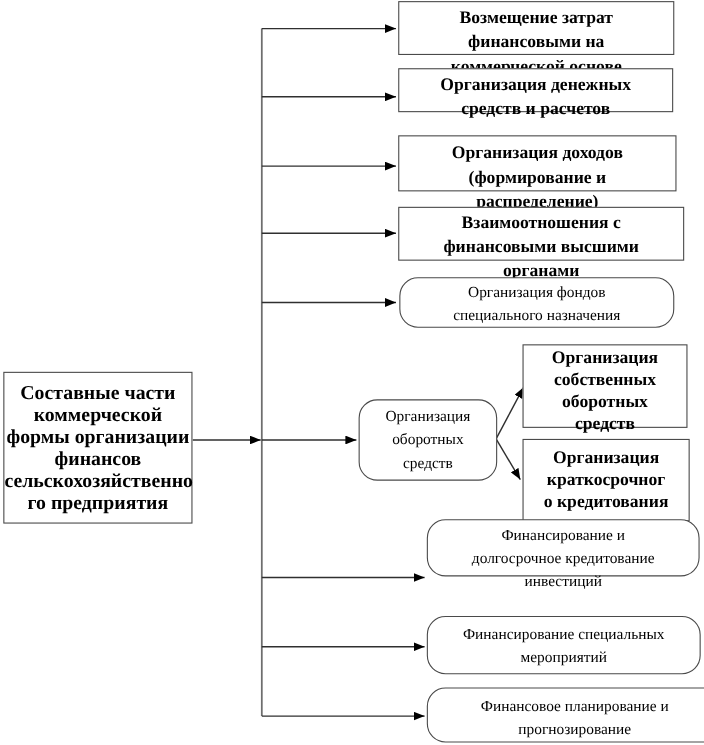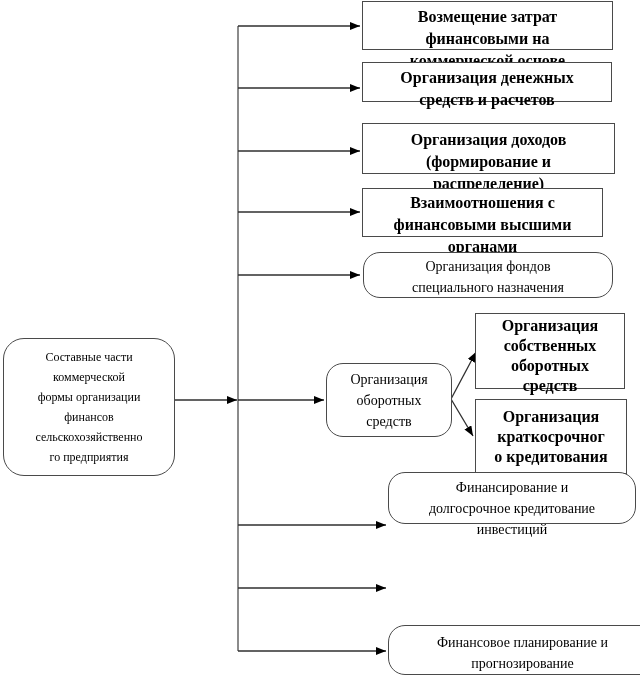--- a/index.html
+++ b/index.html
@@ -44,7 +44,7 @@
   #node-top1                { left: 362px; top: 1px;   width: 251px; height: 49px;  padding-top: 4px; }
   #node-top2                { left: 362px; top: 62px;  width: 250px; height: 40px;  padding-top: 4px; }
   #node-top3                { left: 362px; top: 123px; width: 253px; height: 51px;  padding-top: 5px; text-align: center; }
-  #node-top4                { left: 362px; top: 188px; width: 241px; height: 49px;  padding-top: 3px; }
+  #node-top4                { left: 362px; top: 188px; width: 260px; height: 49px;  padding-top: 3px; }
   #node-top5                { left: 363px; top: 252px; width: 250px; height: 46px;  padding-top: 3px; }
   #node-mid                 { left: 326px; top: 363px; width: 126px; height: 74px;  padding-top: 5px; }
   #node-child1              { left: 475px; top: 313px; width: 150px; height: 76px;  padding-top: 2px; }

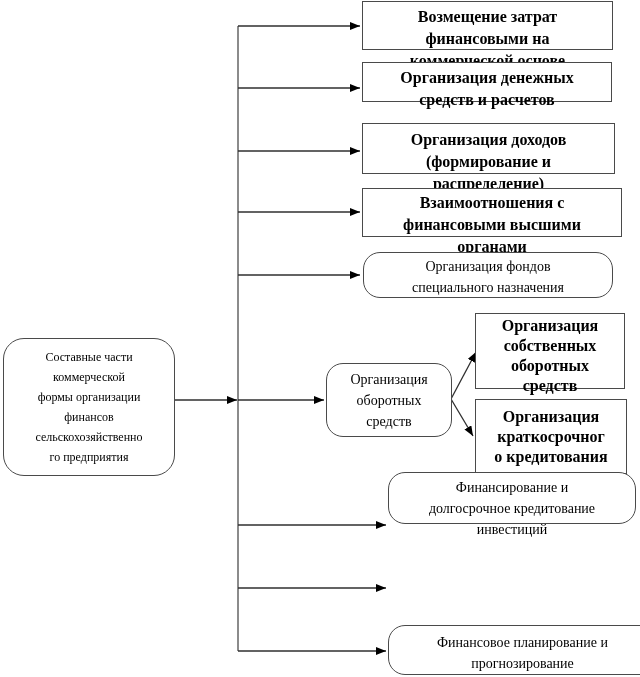--- a/index.html
+++ b/index.html
@@ -37,7 +37,7 @@
   .t-bold-md { font-weight: bold; font-size: 16px; line-height: 20px; }
   
   .t-reg     { font-weight: normal; font-size: 14px; line-height: 21px; border-radius: 17px; }
-  .t-reg-sm  { font-weight: normal; font-size: 12px; line-height: 20px; border-radius: 21px; }
+  .t-reg-sm  { font-weight: bold; font-size: 18px; line-height: 20px; }
 
   
   #node-root                { left: 3px;   top: 338px; width: 172px; height: 138px; padding-top: 8px; }

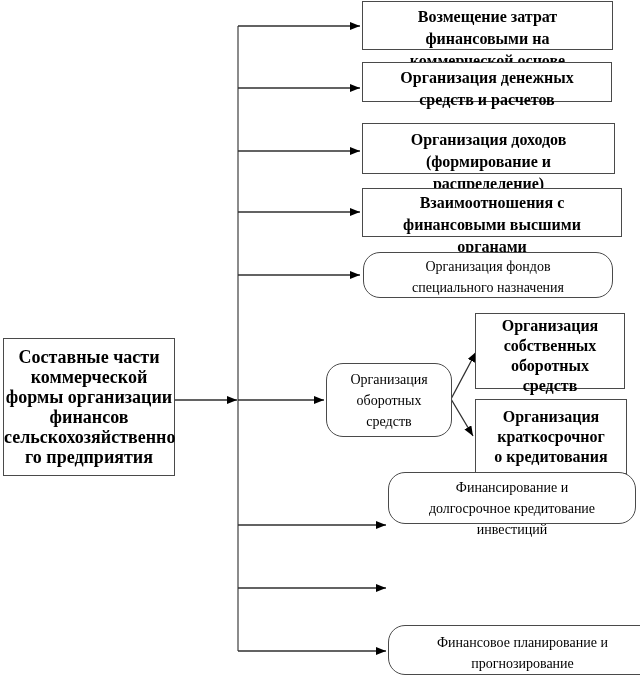--- a/index.html
+++ b/index.html
@@ -112,6 +112,8 @@
   <div class="node t-reg" id="node-bot1">Финансирование и
 долгосрочное кредитование
 инвестиций</div>
+  <div class="node t-reg" id="node-bot2">Финансирование специальных
+мероприятий</div>
   <div class="node t-reg" id="node-bot3">Финансовое планирование и
 прогнозирование</div>
 

